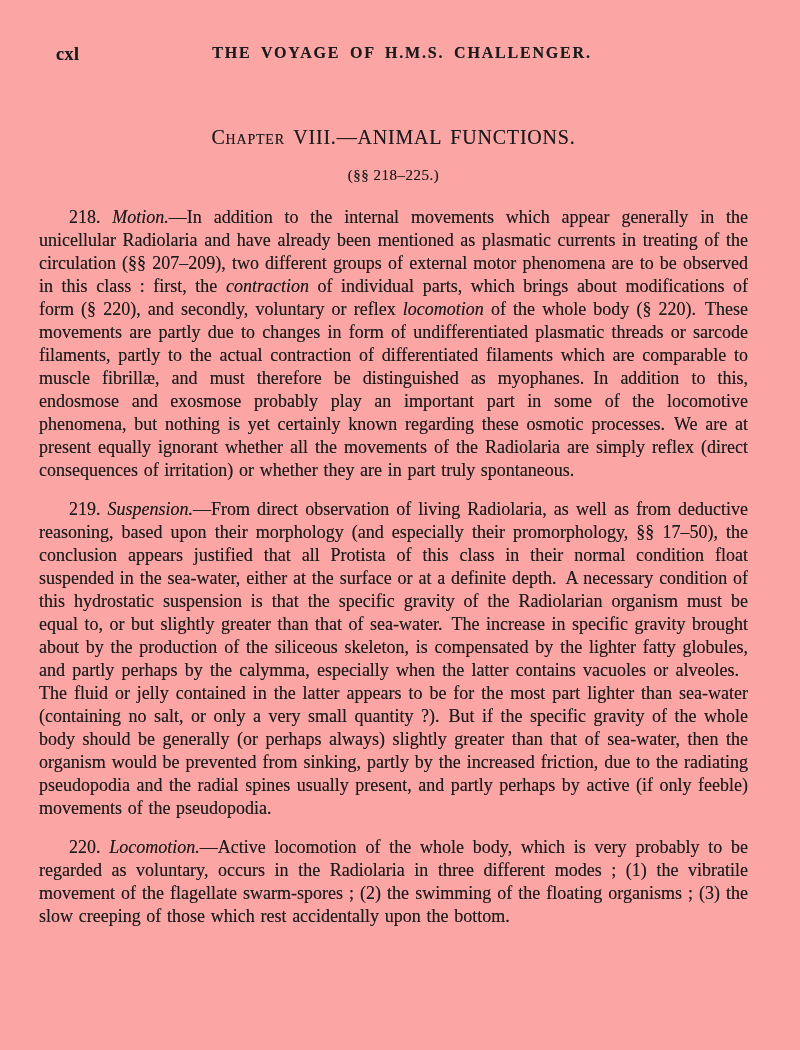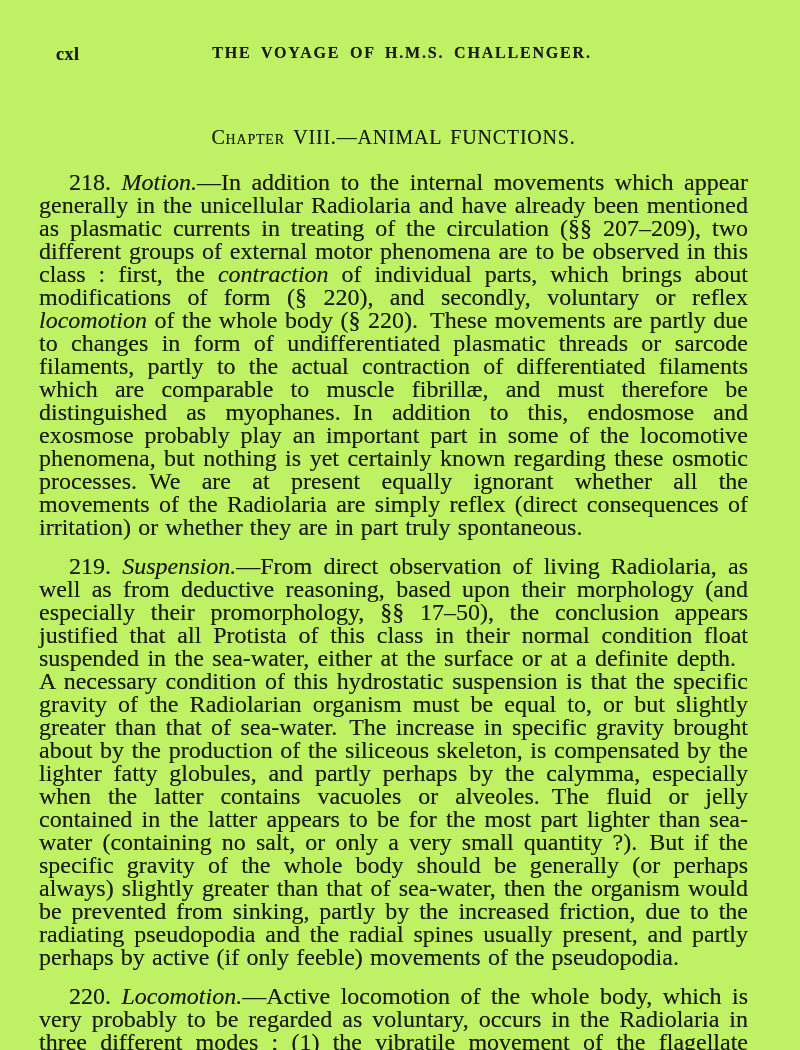--- a/index.html
+++ b/index.html
@@ -7,7 +7,7 @@
     position: relative;
     width: 800px;
     height: 1050px;
-    background: #bef264;
+    background: #fca5a5;
     overflow: hidden;
     font-family: "Liberation Serif", "DejaVu Serif", serif;
     color: #1b1b1b;

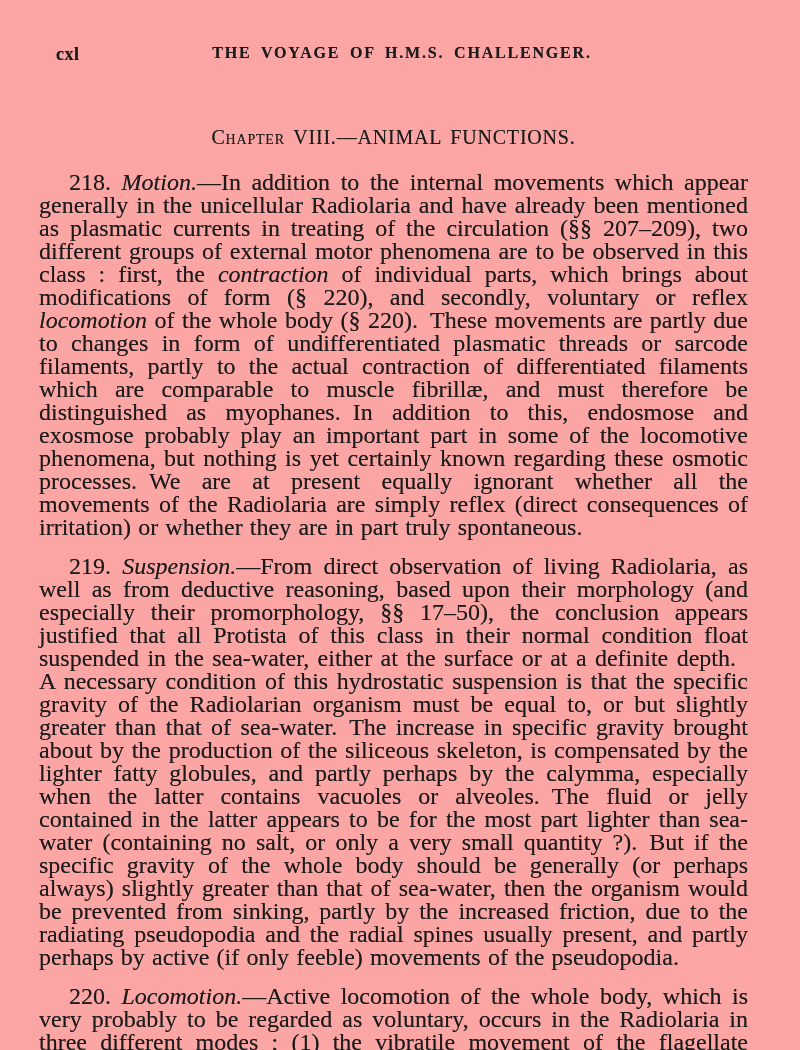--- a/index.html
+++ b/index.html
@@ -83,6 +83,7 @@
   <main class="content">
     <h1 class="chapter-heading"><span class="sc">Chapter</span><span> VIII.—ANIMAL FUNCTIONS.</span></h1>
 
+    <div class="section-range">(§§ 218–225.)</div>
 
     <section class="body-text">
       <p class="para"><span>218. </span><span class="italic">Motion.</span><span>—In addition to the internal movements which appear generally in the unicellular Radiolaria and have already been mentioned as plasmatic currents in treating of the circulation (§§ 207–209), two different groups of external motor phenomena are to be observed in this class : first, the </span><span class="italic">contraction</span><span> of individual parts, which brings about modifications of form (§ 220), and secondly, voluntary or reflex </span><span class="italic">locomotion</span><span> of the whole body (§ 220). These movements are partly due to changes in form of undifferentiated plasmatic threads or sarcode filaments, partly to the actual contraction of differentiated filaments which are comparable to muscle fibrillæ, and must therefore be distinguished as myophanes. In addition to this, endosmose and exosmose probably play an important part in some of the locomotive phenomena, but nothing is yet certainly known regarding these osmotic processes. We are at present equally ignorant whether all the movements of the Radiolaria are simply reflex (direct consequences of irritation) or whether they are in part truly spontaneous.</span></p>

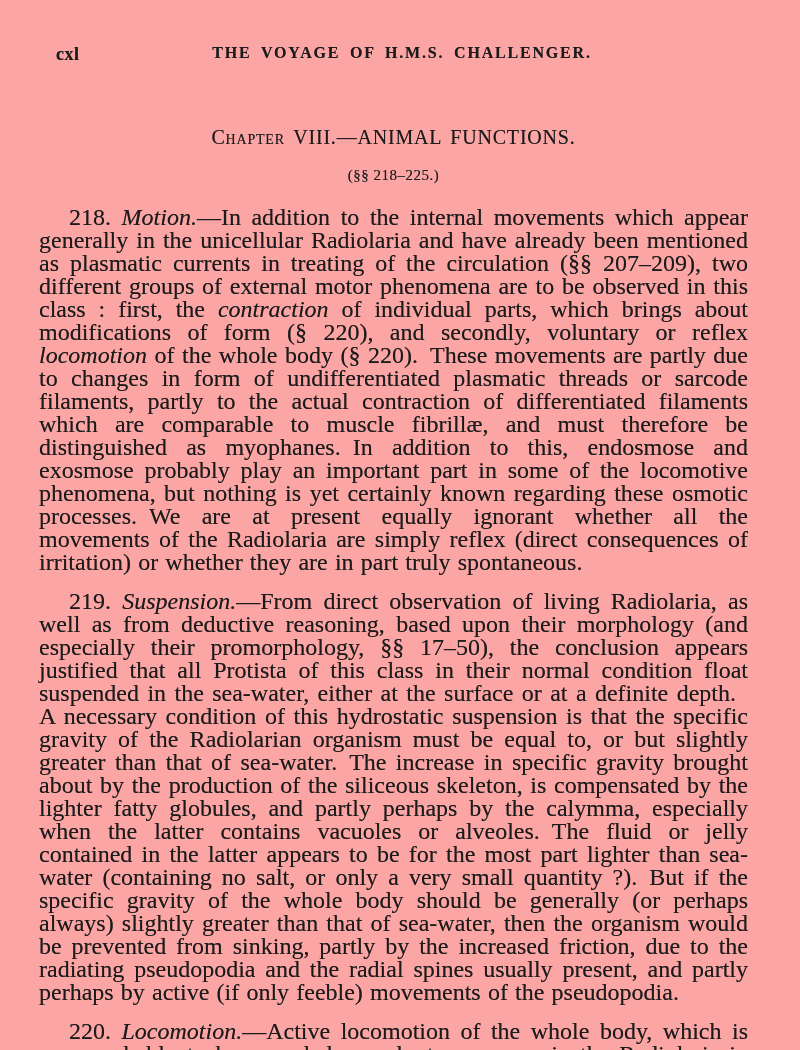--- a/index.html
+++ b/index.html
@@ -59,7 +59,7 @@
   .body-text { margin-top: 0; }
   .para {
     margin: 0;
-    font-size: 24px;
+    font-size: 18px;
     line-height: 23px;
     text-align: justify;
     text-indent: 30px;

